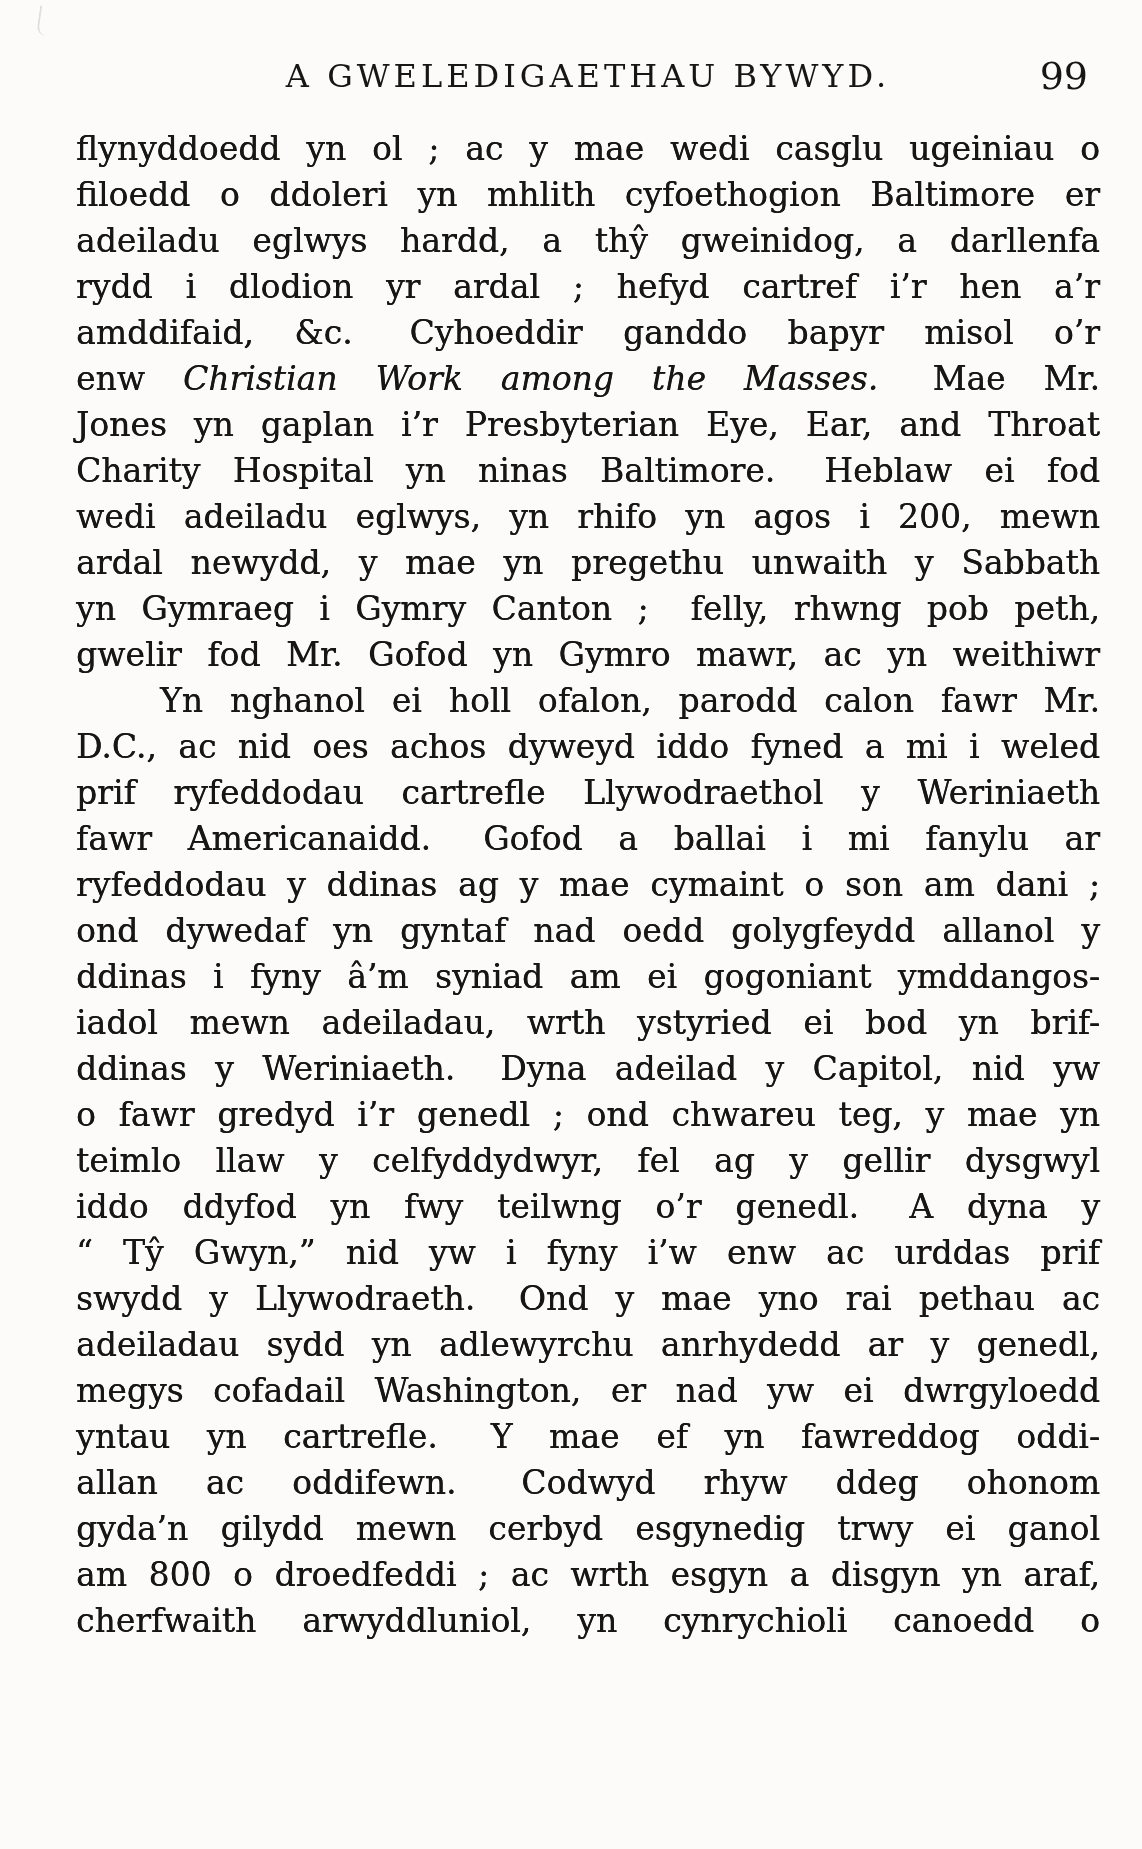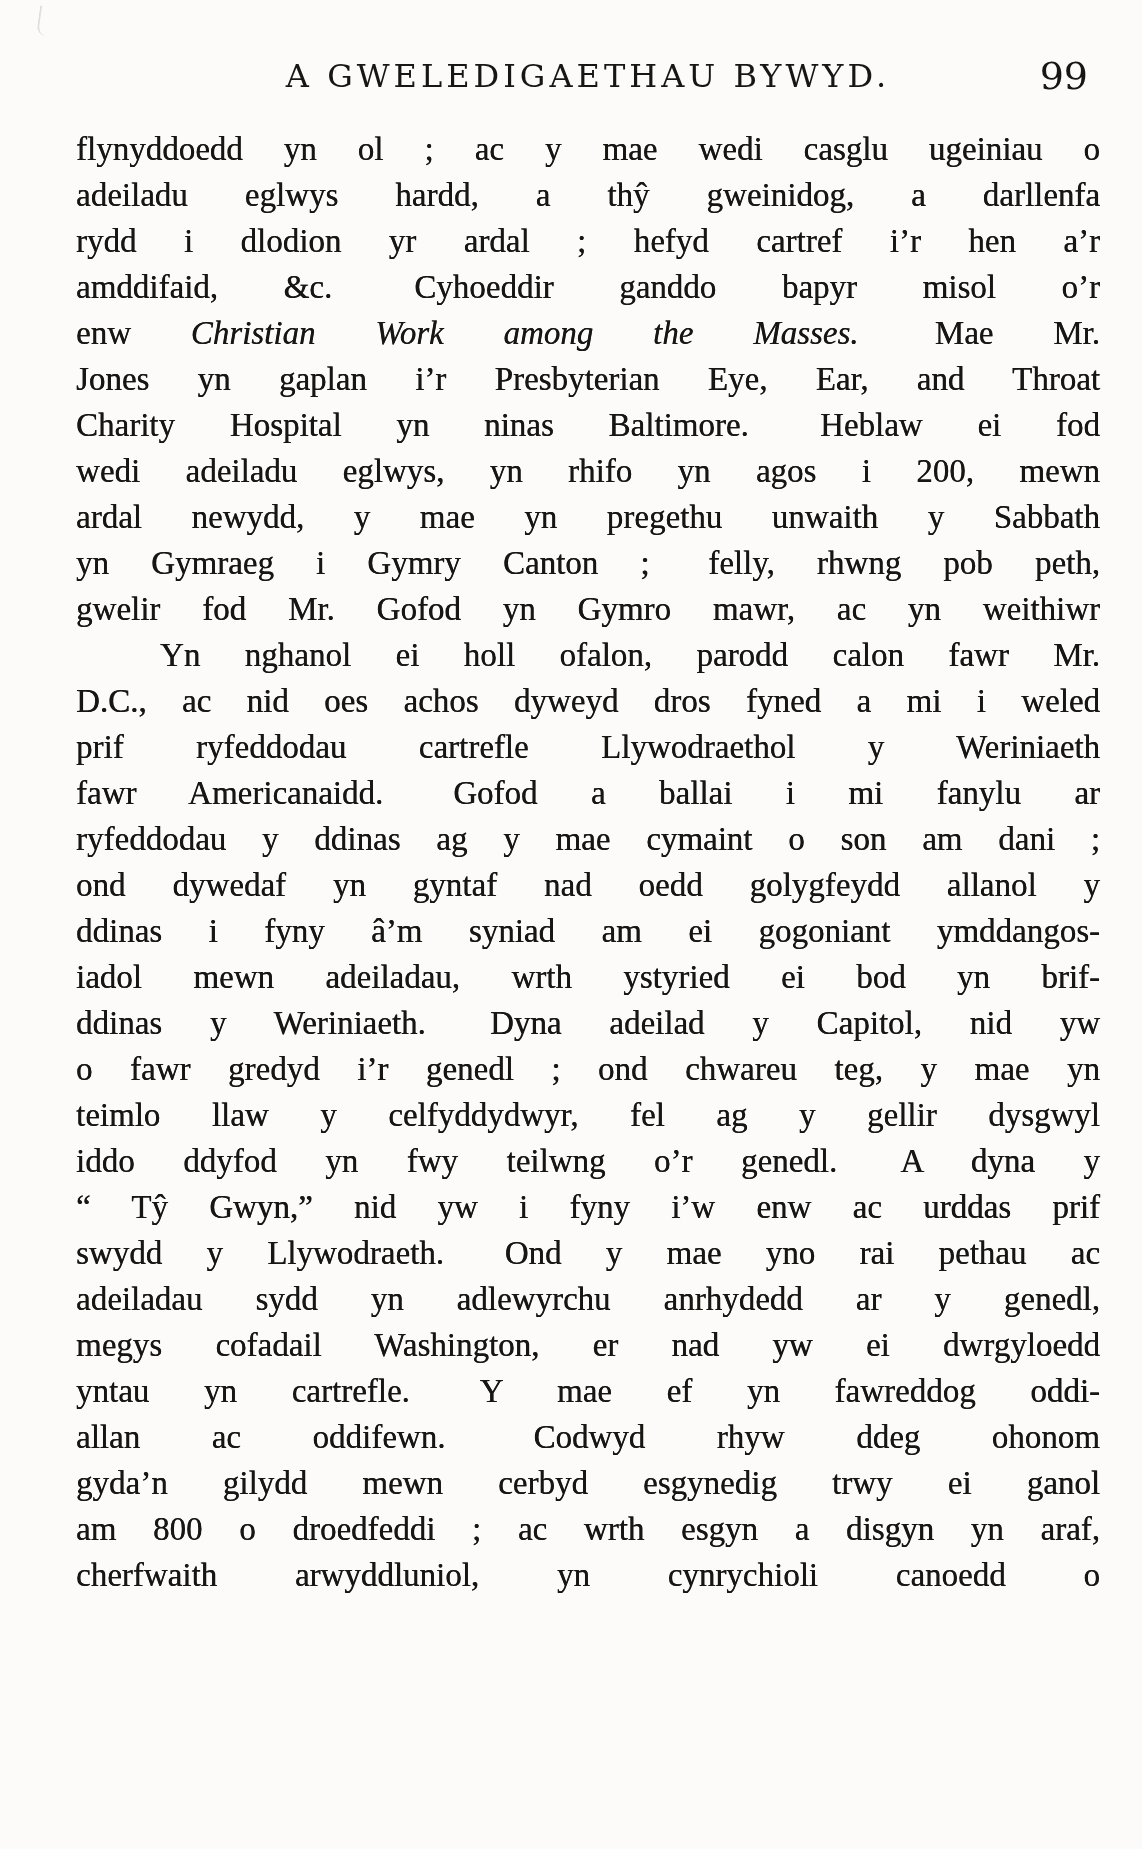--- a/index.html
+++ b/index.html
@@ -59,7 +59,6 @@
     text-align: justify;
     text-align-last: justify;
     text-shadow: 0.3px 0 0 currentColor;
-    font-family: Liberation Serif, serif;
   }
   .body-text .line.para-end {
     text-align-last: left;

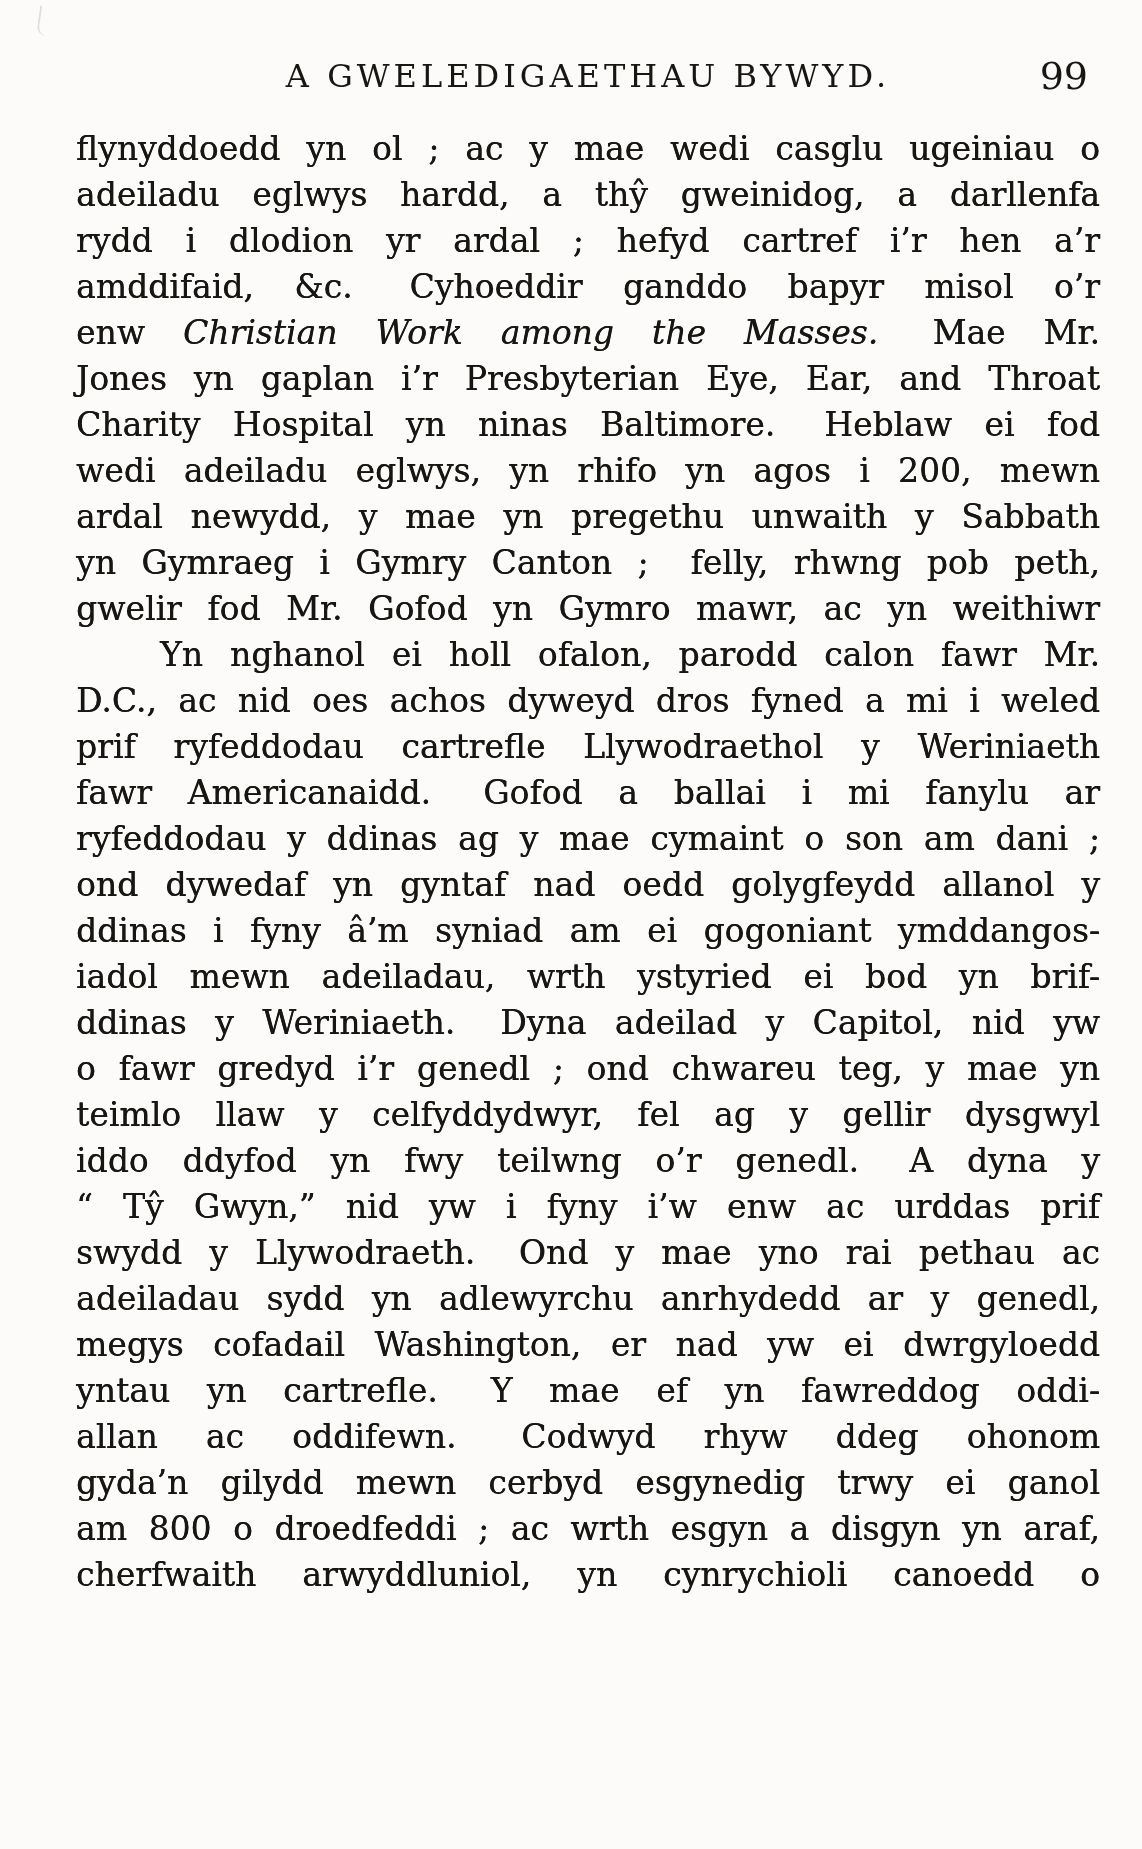--- a/index.html
+++ b/index.html
@@ -83,6 +83,7 @@
     </div>
     <div class="body-text">
         <div class="line"><span>flynyddoedd yn ol ; ac y mae wedi casglu ugeiniau o</span></div>
+        <div class="line"><span>filoedd o ddoleri yn mhlith cyfoethogion Baltimore er</span></div>
         <div class="line"><span>adeiladu eglwys hardd, a thŷ gweinidog, a darllenfa</span></div>
         <div class="line"><span>rydd i dlodion yr ardal ; hefyd cartref i’r hen a’r</span></div>
         <div class="line"><span>amddifaid, &amp;c.  Cyhoeddir ganddo bapyr misol o’r</span></div>

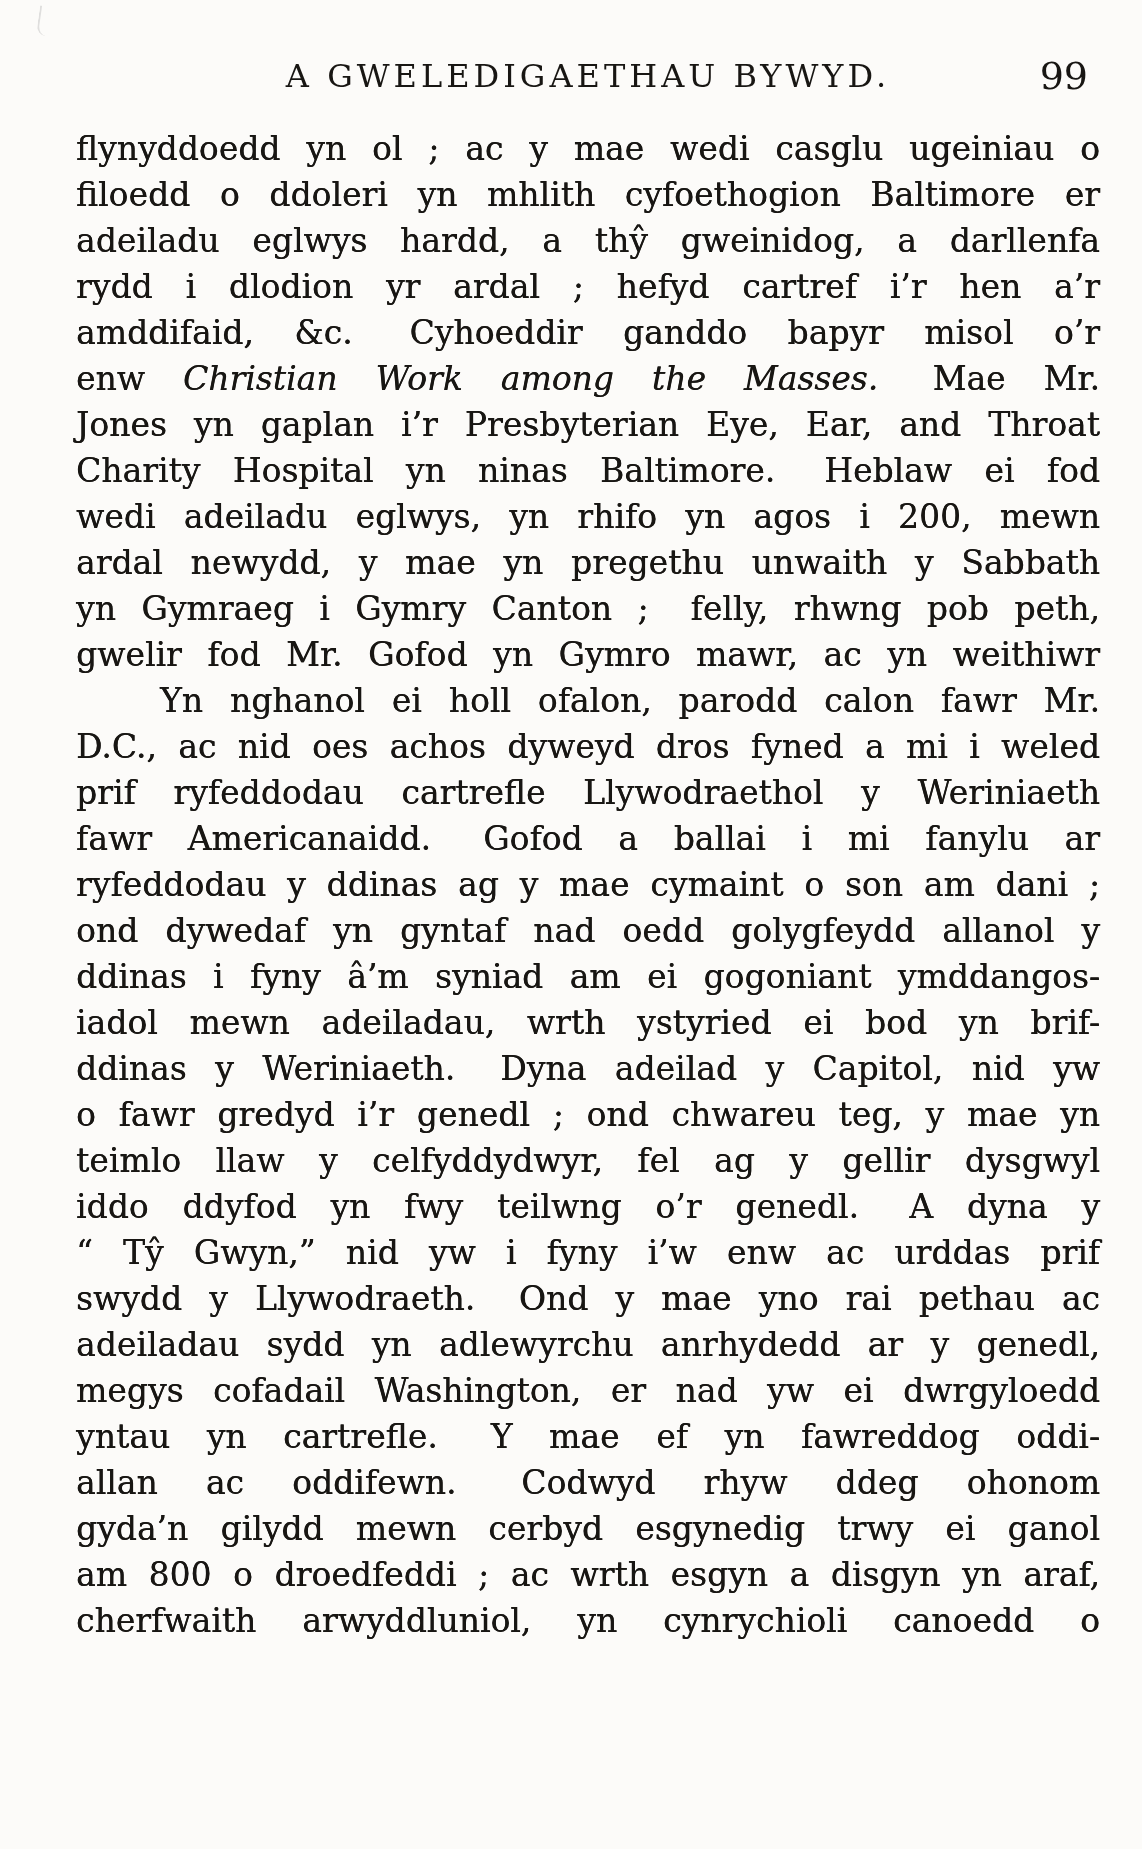--- a/index.html
+++ b/index.html
@@ -95,7 +95,7 @@
         <div class="line"><span>yn Gymraeg i Gymry Canton ;  felly, rhwng pob peth,</span></div>
         <div class="line"><span>gwelir fod Mr. Gofod yn Gymro mawr, ac yn weithiwr</span></div>
         <div class="line indent"><span>Yn nghanol ei holl ofalon, parodd calon fawr Mr.</span></div>
-        <div class="line"><span>D.C., ac nid oes achos dyweyd dros fyned a mi i weled</span></div>
+        <div class="line"><span>D.C., ac nid oes achos dyweyd iddo fyned a mi i weled</span></div>
         <div class="line"><span>prif ryfeddodau cartrefle Llywodraethol y Weriniaeth</span></div>
         <div class="line"><span>fawr Americanaidd.  Gofod a ballai i mi fanylu ar</span></div>
         <div class="line"><span>ryfeddodau y ddinas ag y mae cymaint o son am dani ;</span></div>

